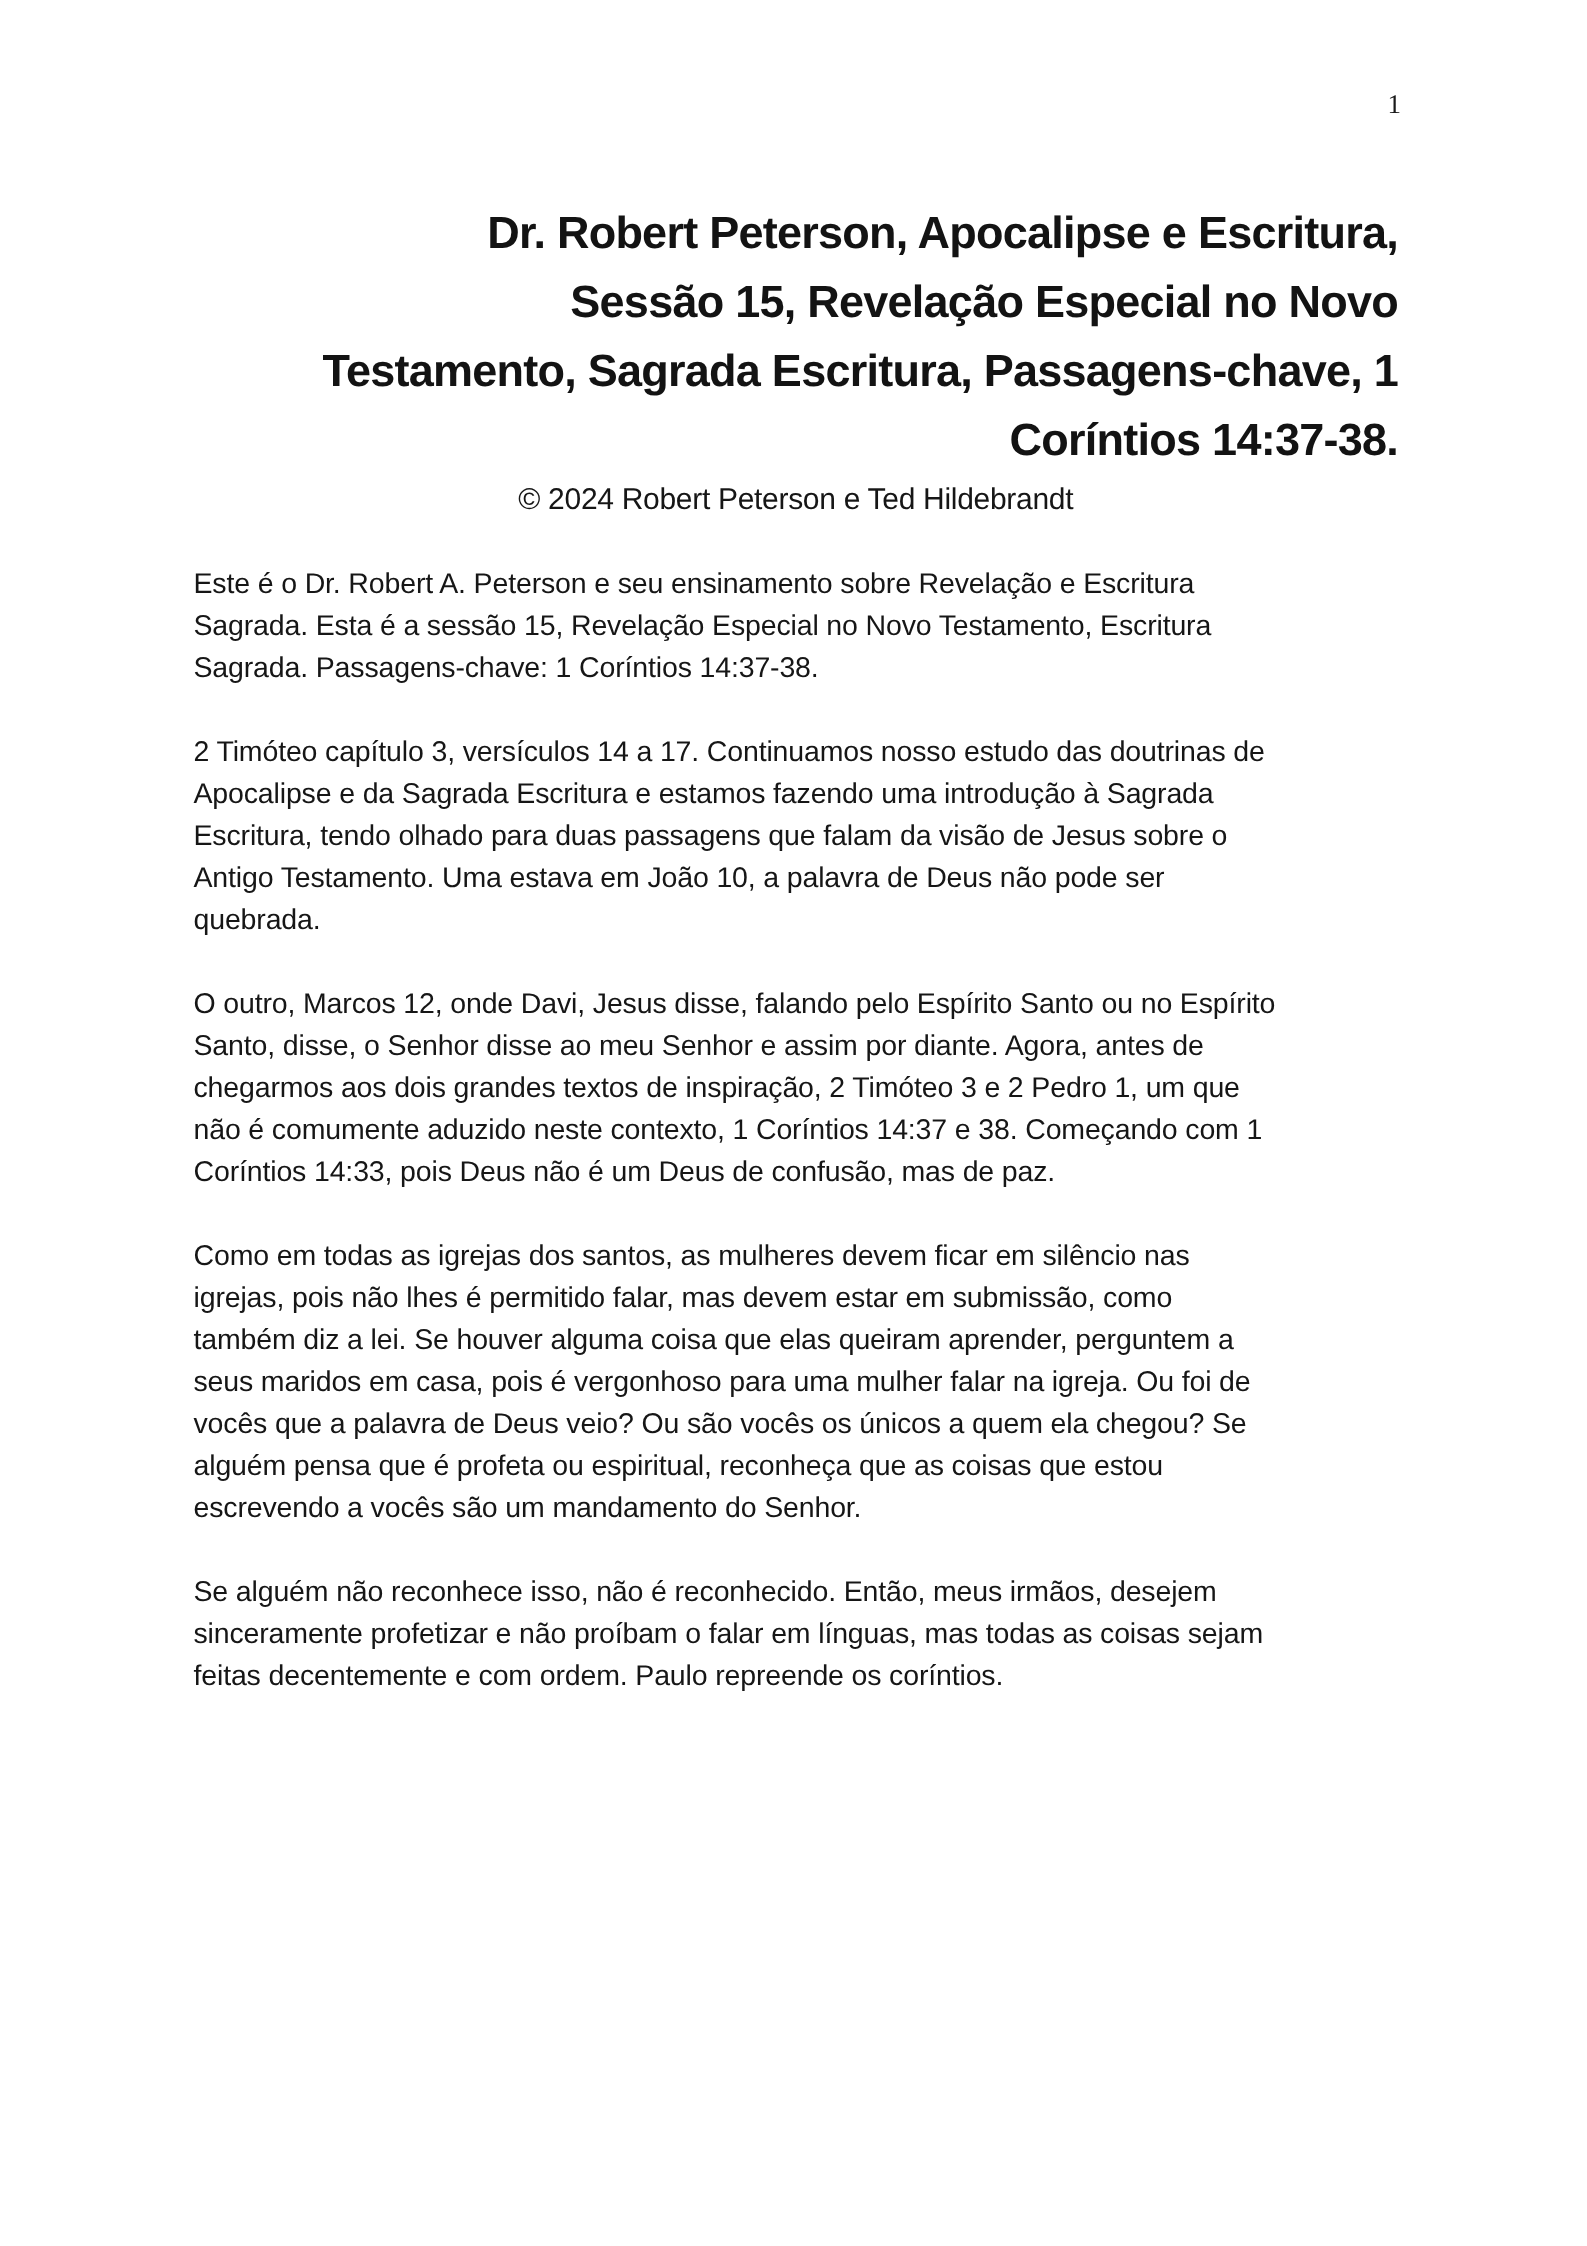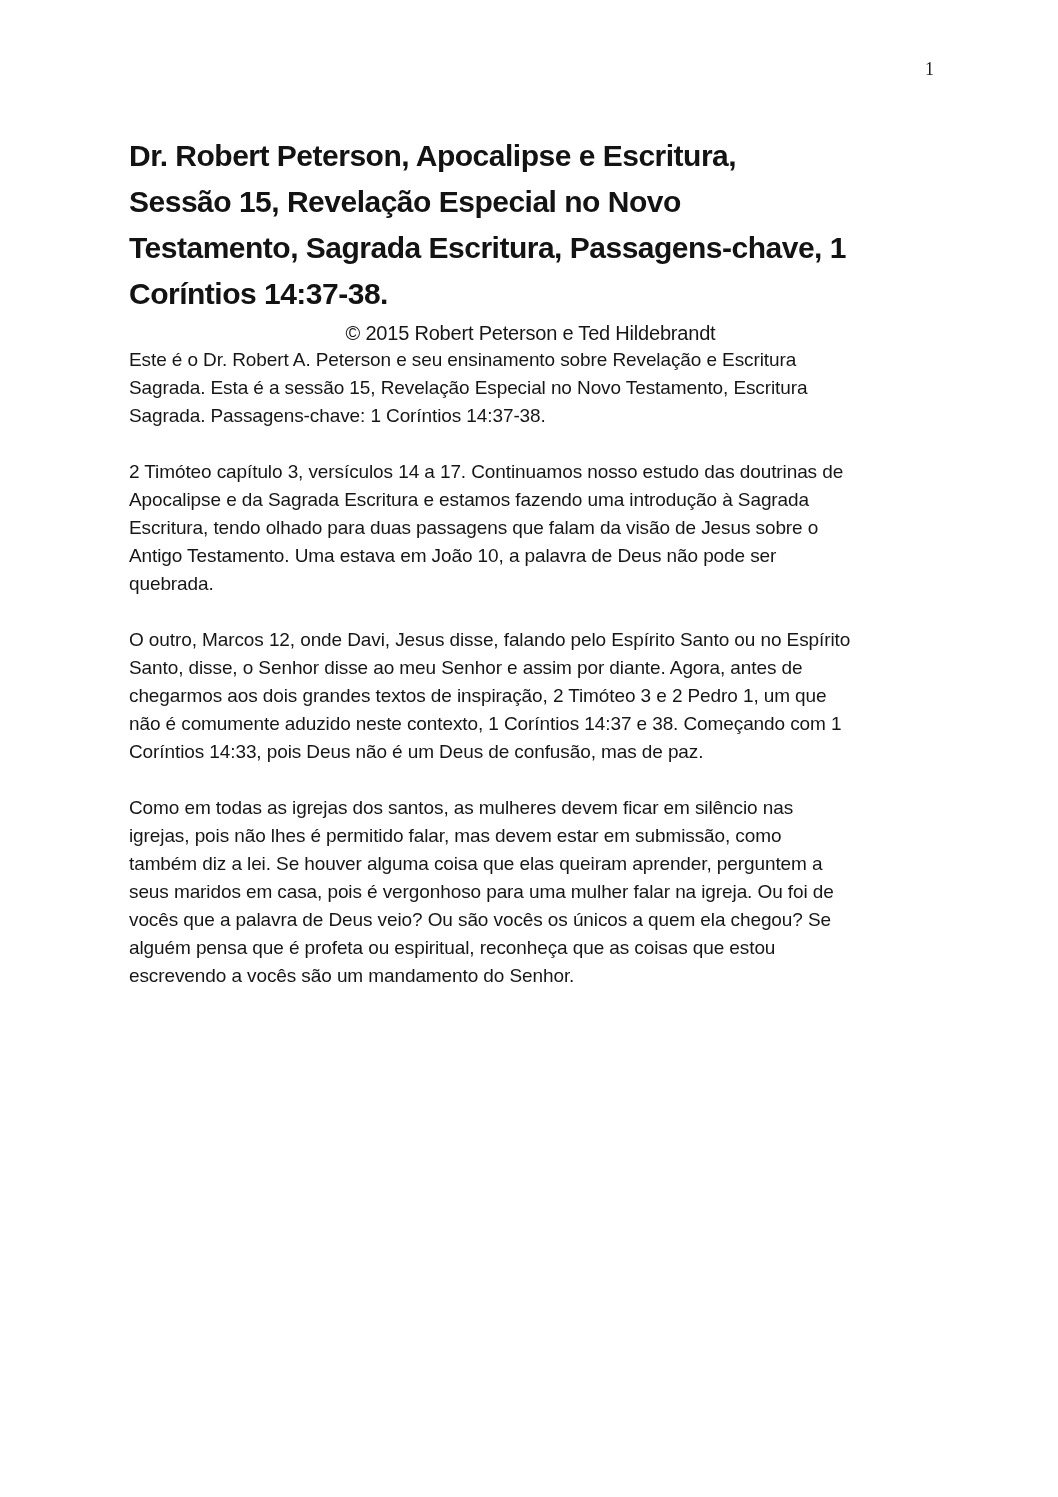--- a/index.html
+++ b/index.html
@@ -33,7 +33,7 @@
   }
   .title {
     margin: 133px 0 0 0;
-    text-align: left;
+    text-align: right;
     font-size: 30px;
     font-weight: bold;
     line-height: 46px;

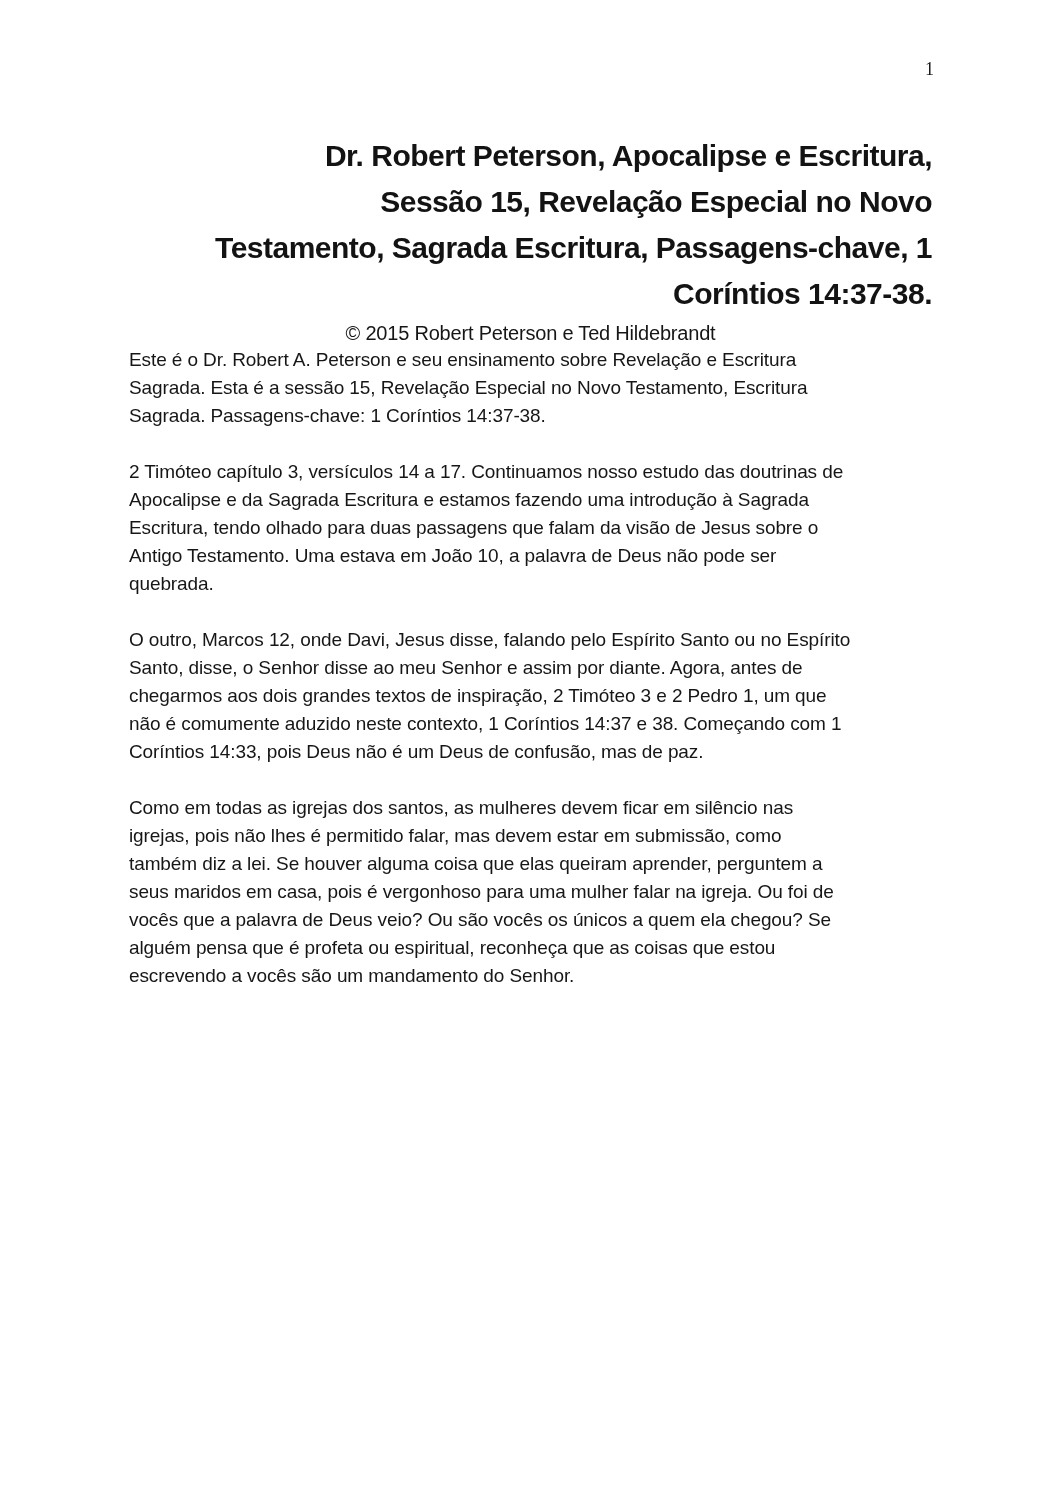--- a/index.html
+++ b/index.html
@@ -72,7 +72,7 @@
 Testamento, Sagrada Escritura, Passagens-chave, 1
 Coríntios 14:37-38.</h1>
 
-    <div class="copyright">© 2015 Robert Peterson e Ted Hildebrandt</div>
+    <div class="copyright">© 2024 Robert Peterson e Ted Hildebrandt</div>
 
     <div class="body-text">
       <p class="paragraph">Este é o Dr. Robert A. Peterson e seu ensinamento sobre Revelação e Escritura

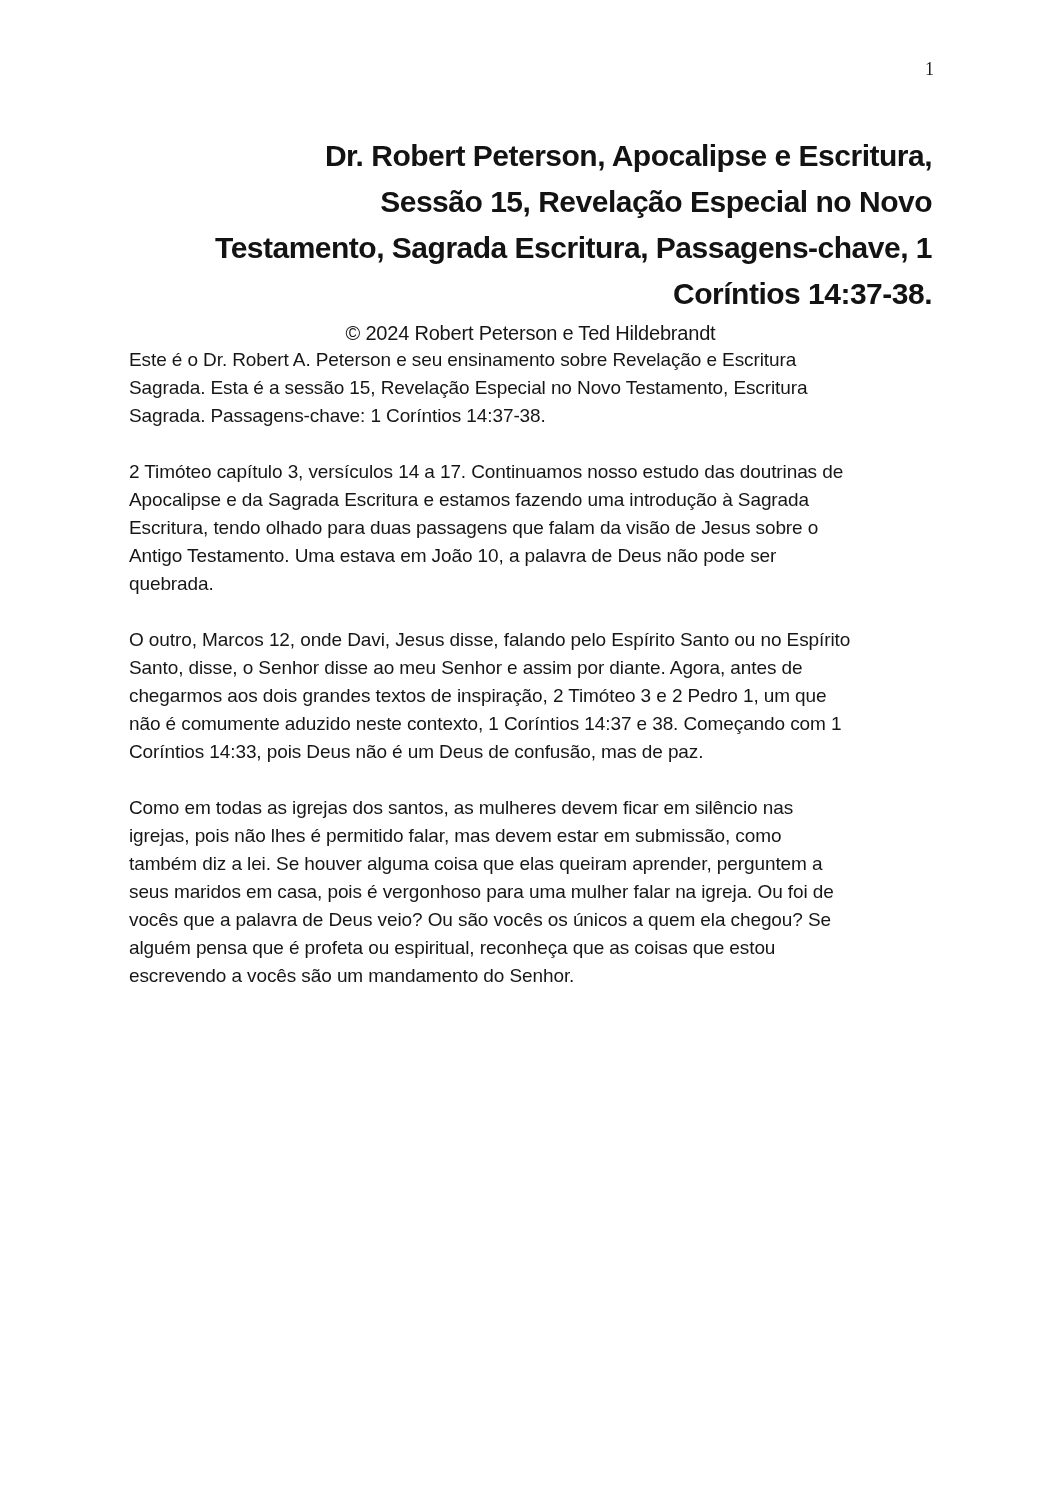--- a/index.html
+++ b/index.html
@@ -50,6 +50,7 @@
     color: #161616;
   }
   .body-text {
+    margin-top: 30px;
   }
   .paragraph {
     margin: 0 0 28px 0;

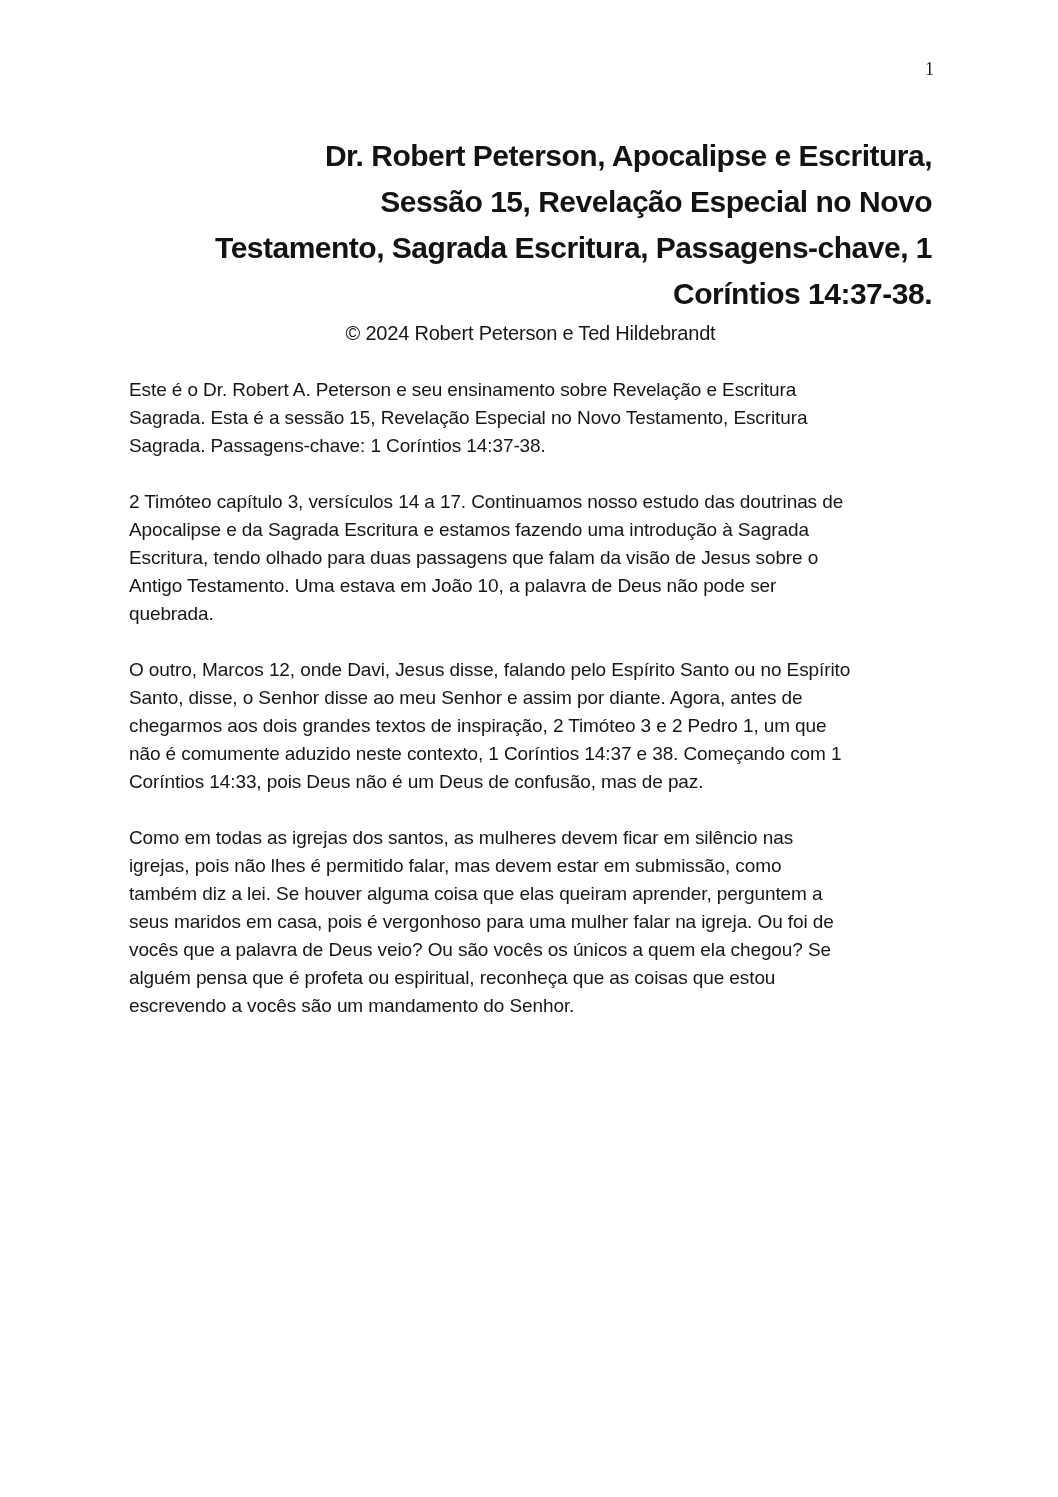--- a/index.html
+++ b/index.html
@@ -96,6 +96,9 @@
 vocês que a palavra de Deus veio? Ou são vocês os únicos a quem ela chegou? Se
 alguém pensa que é profeta ou espiritual, reconheça que as coisas que estou
 escrevendo a vocês são um mandamento do Senhor.</p>
+      <p class="paragraph">Se alguém não reconhece isso, não é reconhecido. Então, meus irmãos, desejem
+sinceramente profetizar e não proíbam o falar em línguas, mas todas as coisas sejam
+feitas decentemente e com ordem. Paulo repreende os coríntios.</p>
     </div>
   </div>
 </div>

